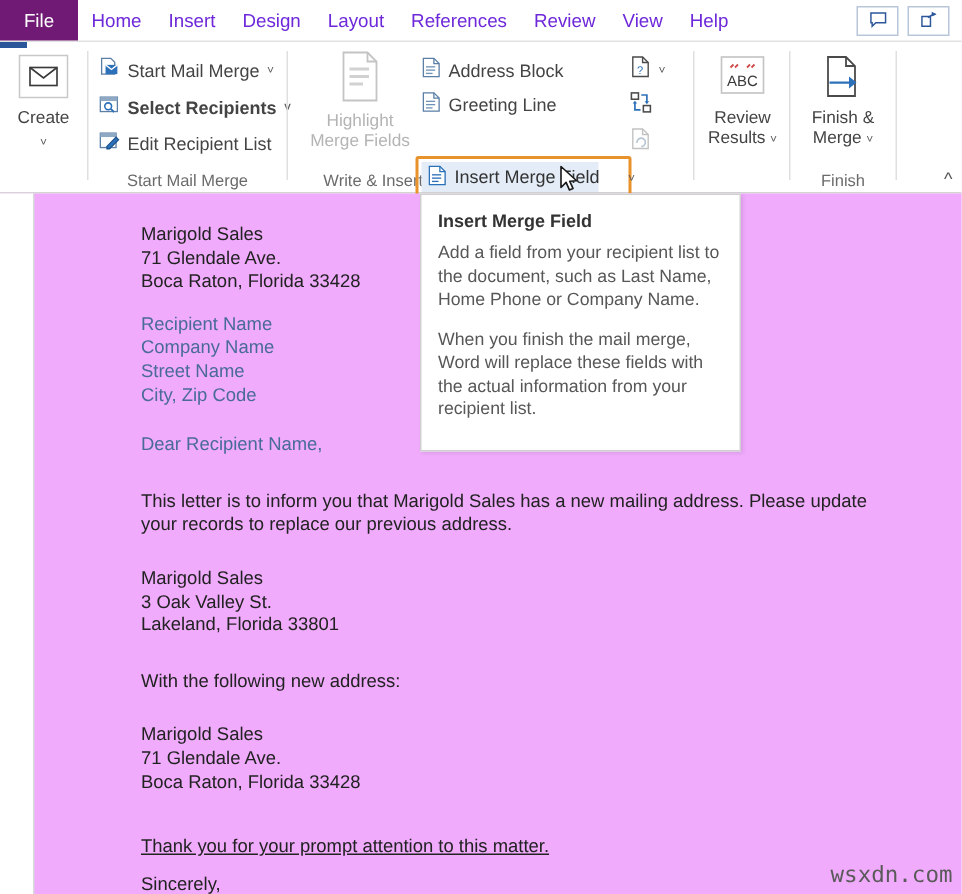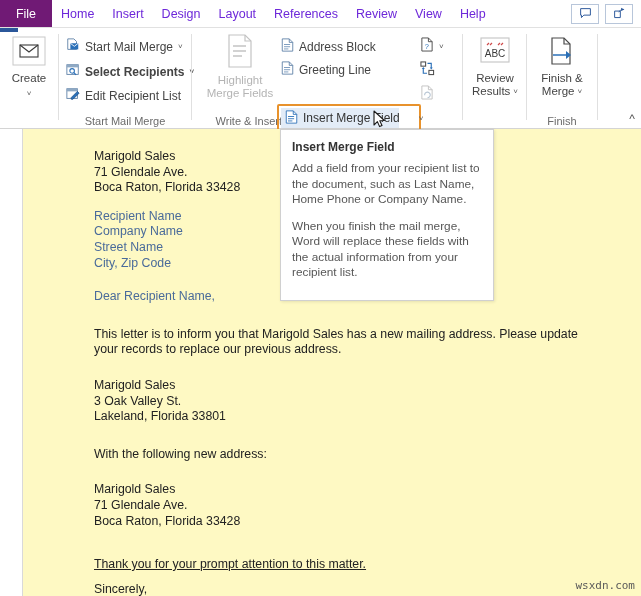--- a/index.html
+++ b/index.html
@@ -95,7 +95,7 @@
   
   #doc-area {
     position: absolute; left: 0; top: 129px; width: 641px; height: 467px;
-    background: #fef9c3;
+    background: #f0abfc;
   }
   #page-left-edge {
     position: absolute; left: 22px; top: 0; width: 1px; height: 467px; background: #d9d9d9;

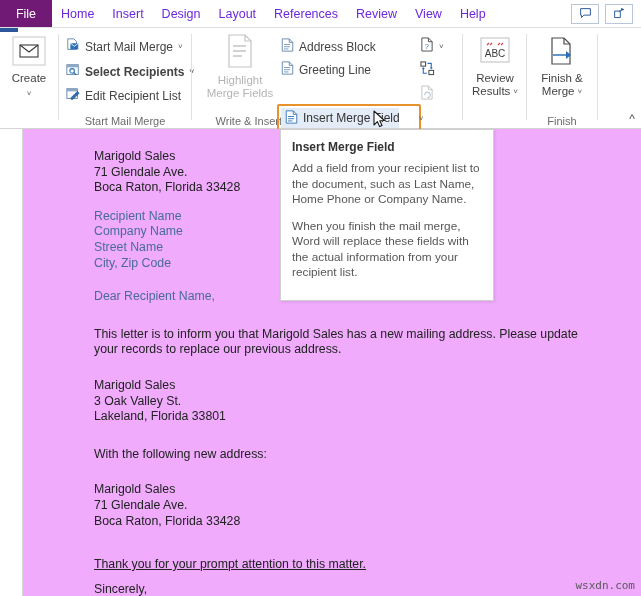--- a/index.html
+++ b/index.html
@@ -126,7 +126,7 @@
   #watermark {
     position: absolute; right: 6px; bottom: 4px;
     font-family: "DejaVu Sans Mono", monospace;
-    font-size: 11px; color: #5a5a5a;
+    font-size: 15px; color: #5a5a5a;
   }
 </style>
 </head>

